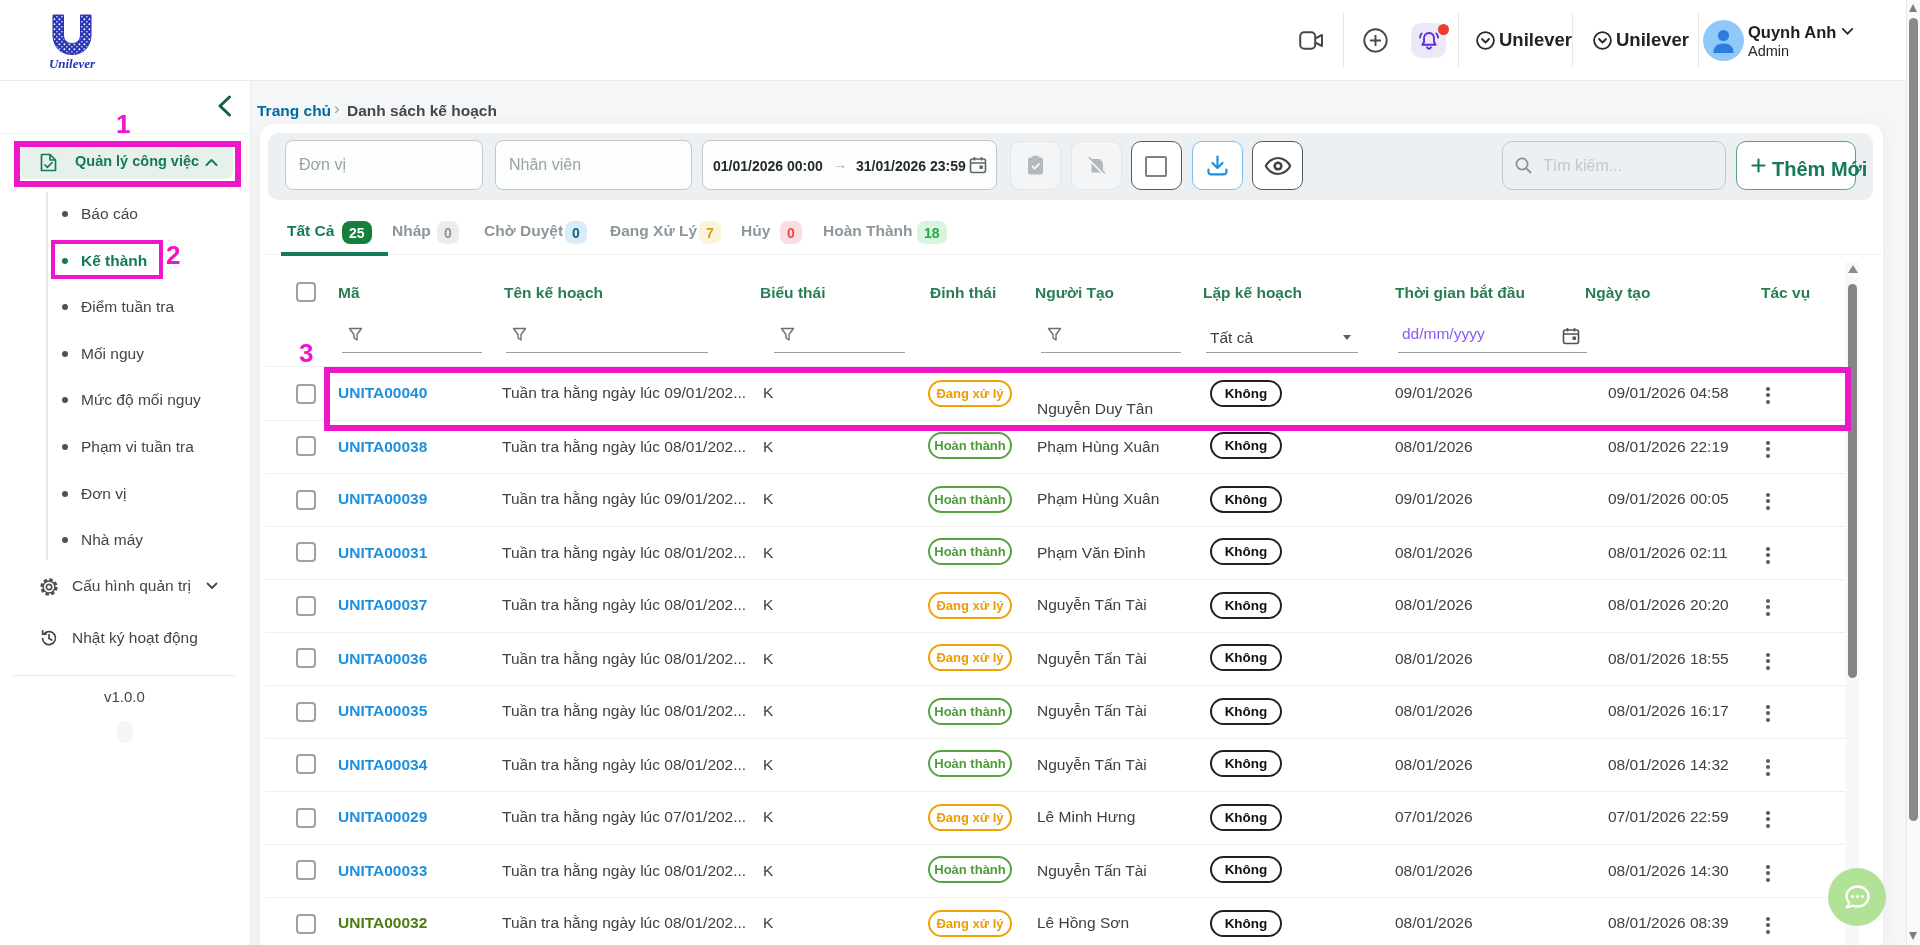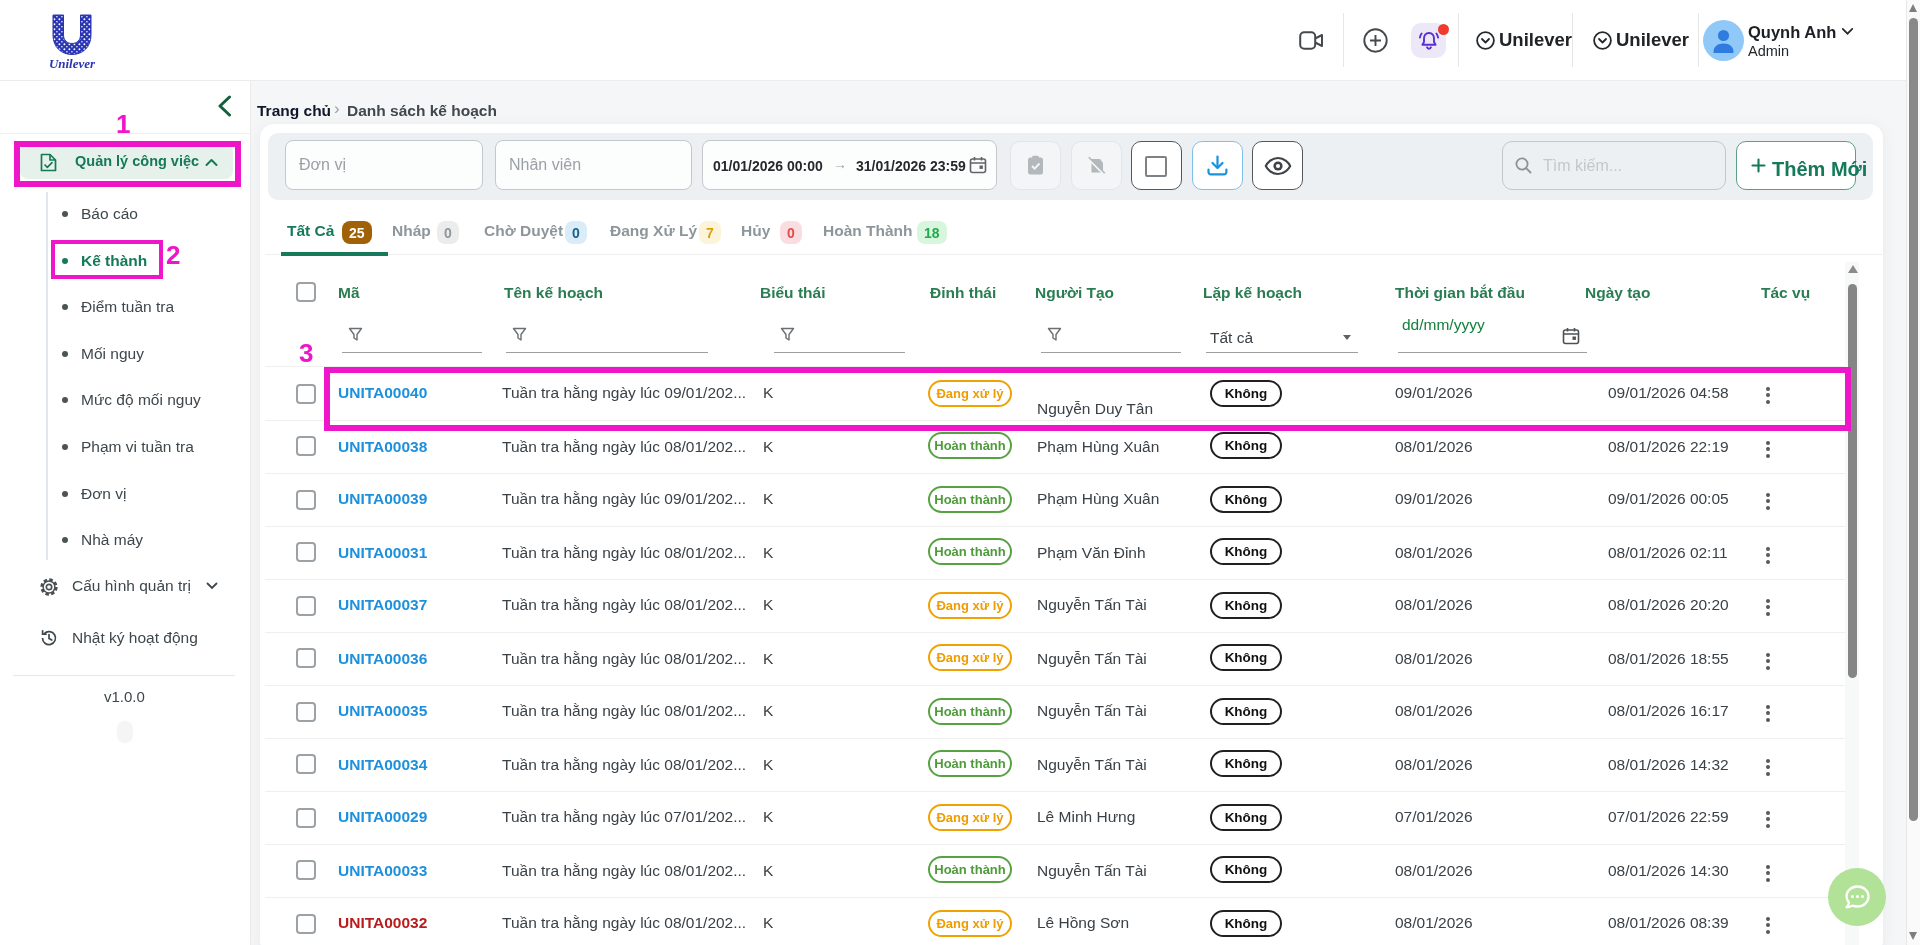--- a/index.html
+++ b/index.html
@@ -128,7 +128,7 @@
 <div class="a sep" style="left:13px;top:675px;width:222px;background:#e7e7e7"></div>
 <div class="a mi" style="left:104px;top:688px;font-size:15px">v1.0.0</div>
 <div class="a" style="left:117px;top:721px;width:16px;height:22px;border-radius:7px;background:#f5f5f6"></div>
-<div class="a" style="left:257px;top:102px;font-size:15.5px;font-weight:bold;color:#0f172a">Trang chủ</div>
+<div class="a" style="left:257px;top:102px;font-size:15.5px;font-weight:bold;color:#0369a1">Trang chủ</div>
 <div class="a" style="left:334px;top:99px;font-size:17px;color:#9aa0a4">›</div>
 <div class="a" style="left:347px;top:102px;font-size:15.5px;font-weight:bold;color:#41484d">Danh sách kế hoạch</div>
 <div class="a" style="left:260px;top:124px;width:1623px;height:830px;border-radius:14px;background:#fff;box-shadow:0 2px 14px rgba(120,140,160,0.12)"></div>

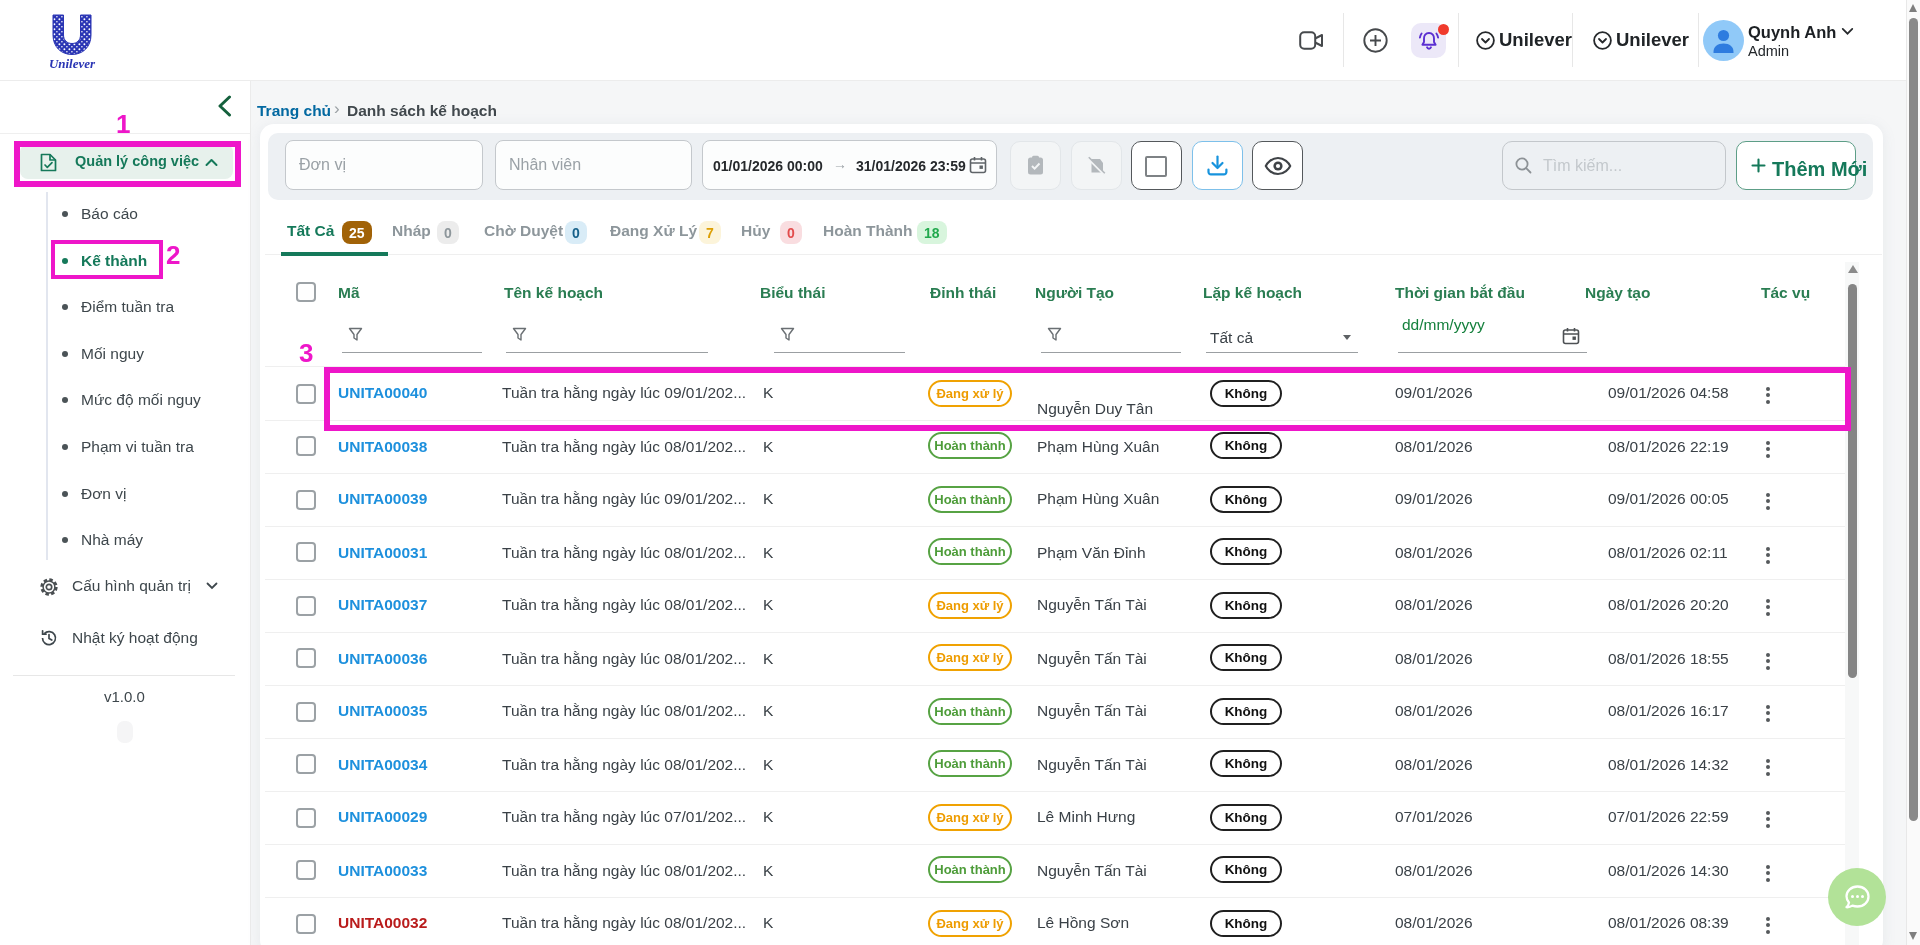--- a/index.html
+++ b/index.html
@@ -184,7 +184,7 @@
   </svg>
 <div class="a" style="left:1772px;top:158px;font-size:20px;font-weight:bold;color:#15795a">Thêm Mới</div>
 <div class="a tab" style="left:287px;top:222px;color:#15795a">Tất Cả</div>
-<div class="a badge" style="left:342px;top:221px;background:#a16207;color:#ffffff">25</div>
+<div class="a badge" style="left:342px;top:221px;background:#15803d;color:#ffffff">25</div>
 <div class="a tab" style="left:392px;top:222px;color:#8d969b">Nháp</div>
 <div class="a badge" style="left:437px;top:221px;background:#ececec;color:#8d969b">0</div>
 <div class="a tab" style="left:484px;top:222px;color:#8d969b">Chờ Duyệt</div>

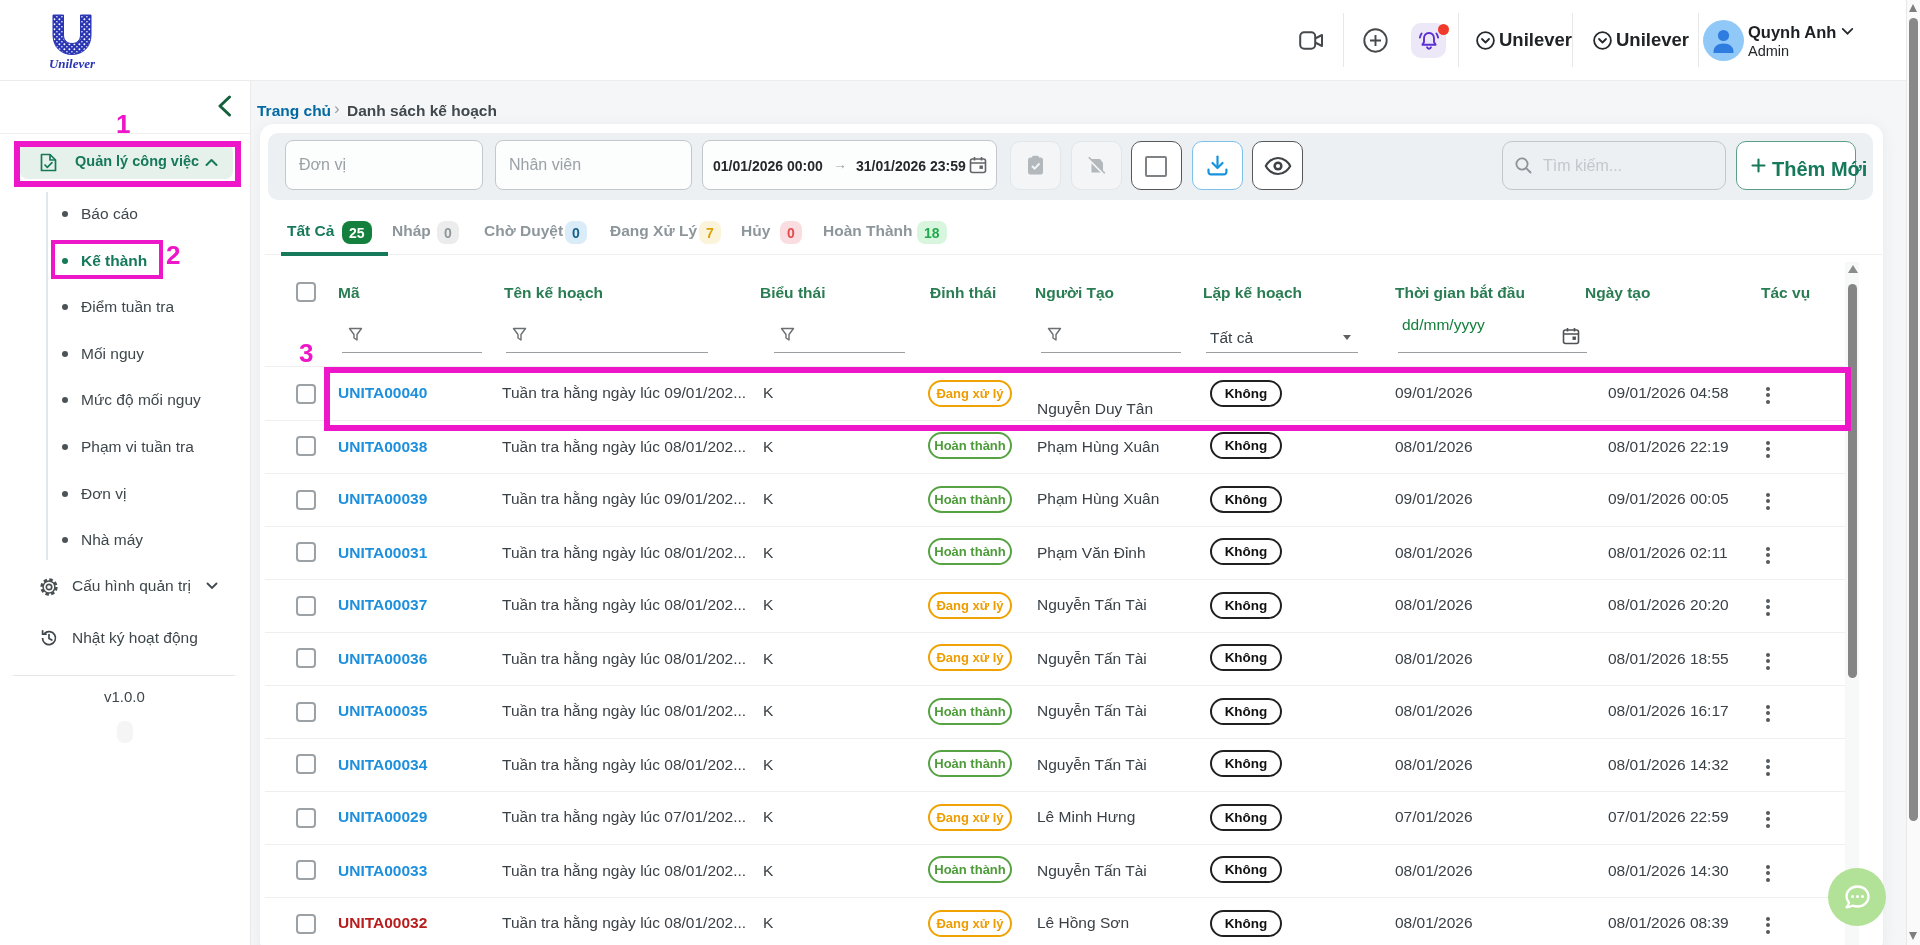--- a/index.html
+++ b/index.html
@@ -226,7 +226,7 @@
 <div class="a td" style="left:1210px;top:329px">Tất cả</div>
 <div class="a" style="left:1343px;top:335px;width:0;height:0;border-left:4.5px solid transparent;border-right:4.5px solid transparent;border-top:5.5px solid #5d6164"></div>
 <div class="a ul" style="left:1206px;top:352px;width:152px"></div>
-<div class="a" style="left:1402px;top:316px;font-size:15.5px;color:#15803d">dd/mm/yyyy</div>
+<div class="a" style="left:1402px;top:325px;font-size:15.5px;color:#8b5cf6">dd/mm/yyyy</div>
 <svg class="a" style="left:1562px;top:327px" width="18" height="18" viewBox="0 0 18 18" fill="none" stroke="#4d5154" stroke-width="1.6">
 <rect x="1.5" y="3" width="15" height="13.5" rx="2"></rect>
     <path d="M1.5 7 H16.5 M5.5 1 V4.5 M12.5 1 V4.5"></path>

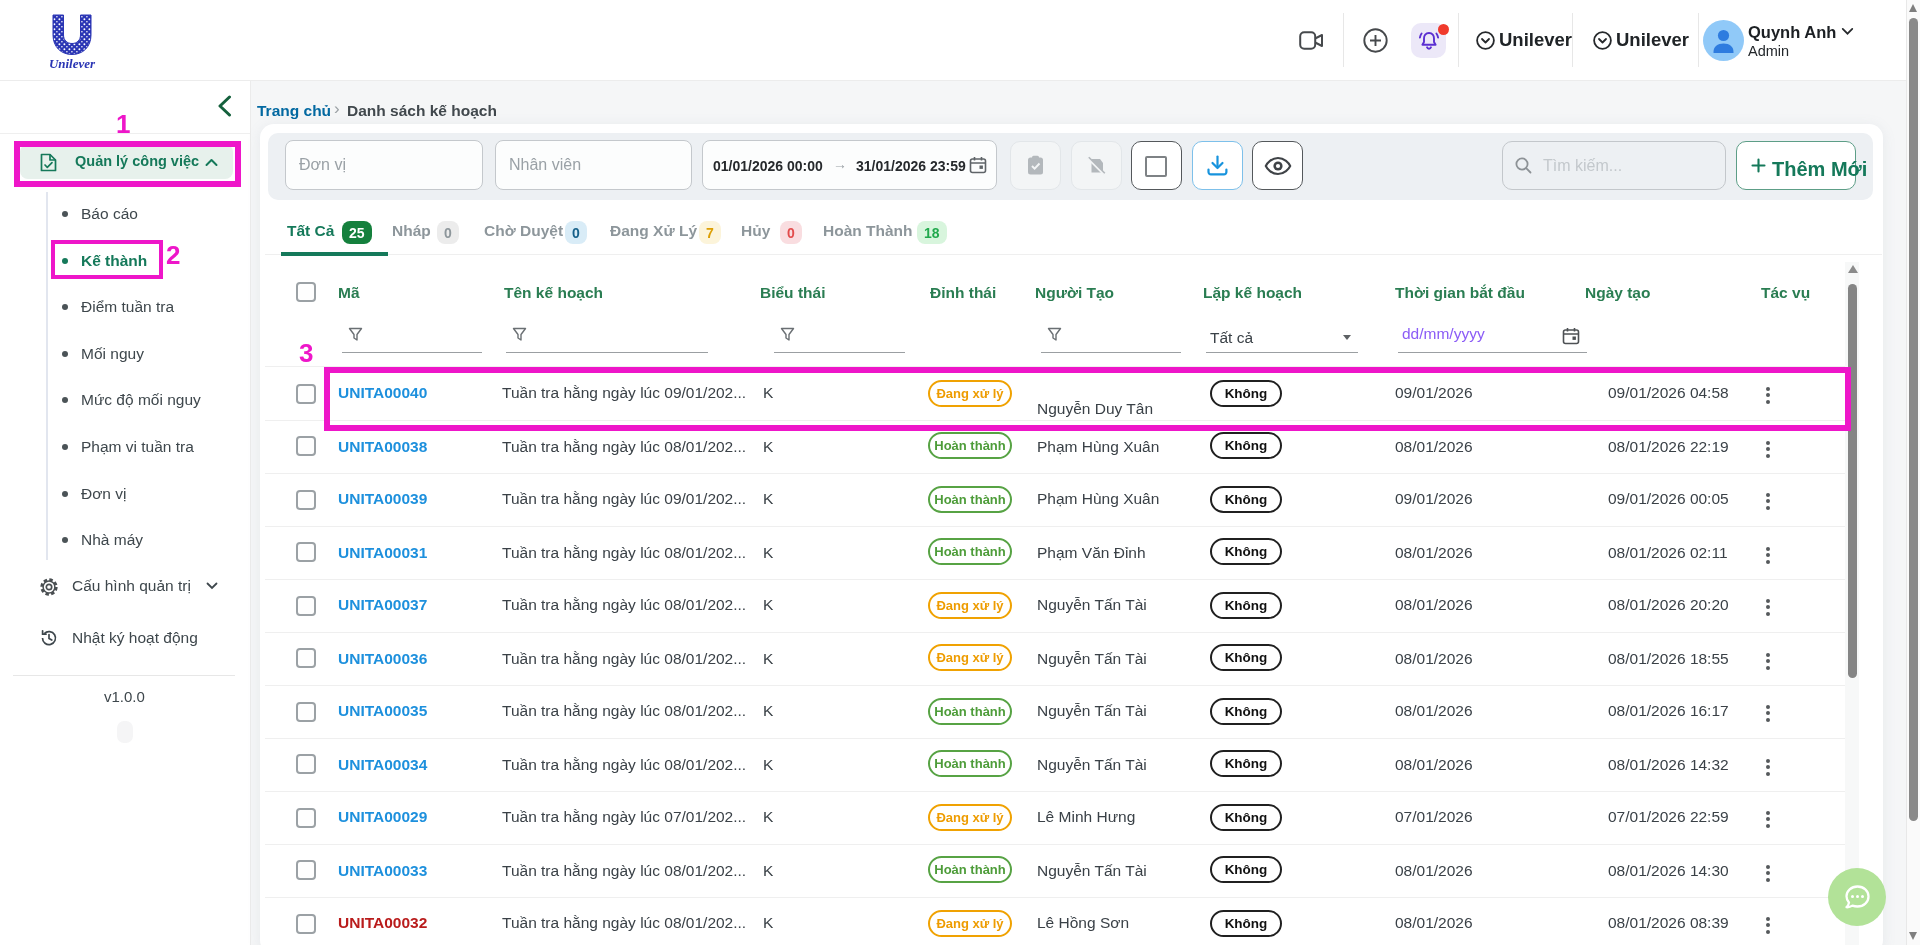--- a/index.html
+++ b/index.html
@@ -386,7 +386,7 @@
   </div>
 
 <div class="a cb" style="left:296px;top:914px"></div>
-<div class="a" style="left:338px;top:914px;font-size:15.5px;font-weight:bold;color:#b91c1c">UNITA00032</div>
+<div class="a" style="left:338px;top:914px;font-size:15.5px;font-weight:bold;color:#4d7c0f">UNITA00032</div>
 <div class="a td" style="left:502px;top:914px">Tuần tra hằng ngày lúc 08/01/202...</div>
 <div class="a td" style="left:763px;top:914px">K</div>
 <div class="a chip chipo" style="left:928px;top:910px">Đang xử lý</div>

